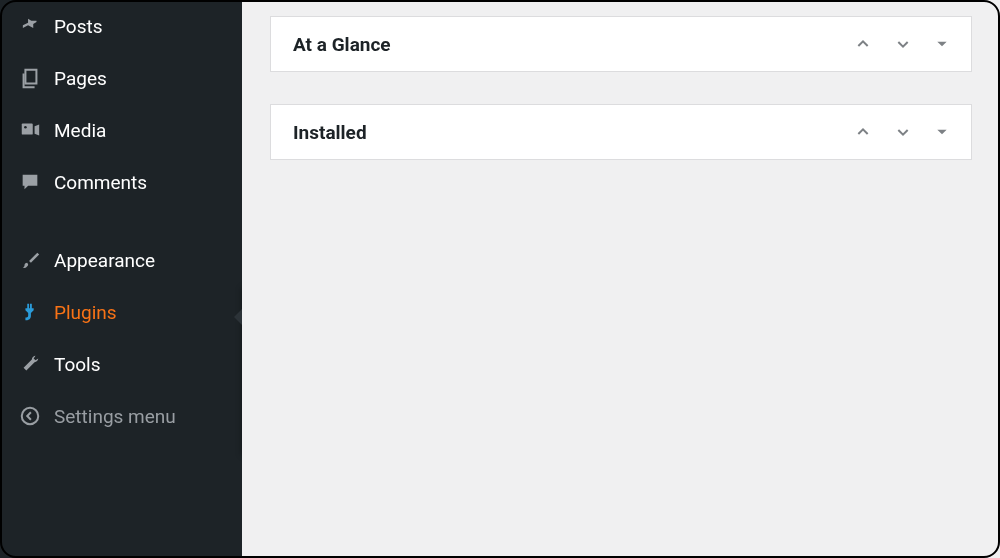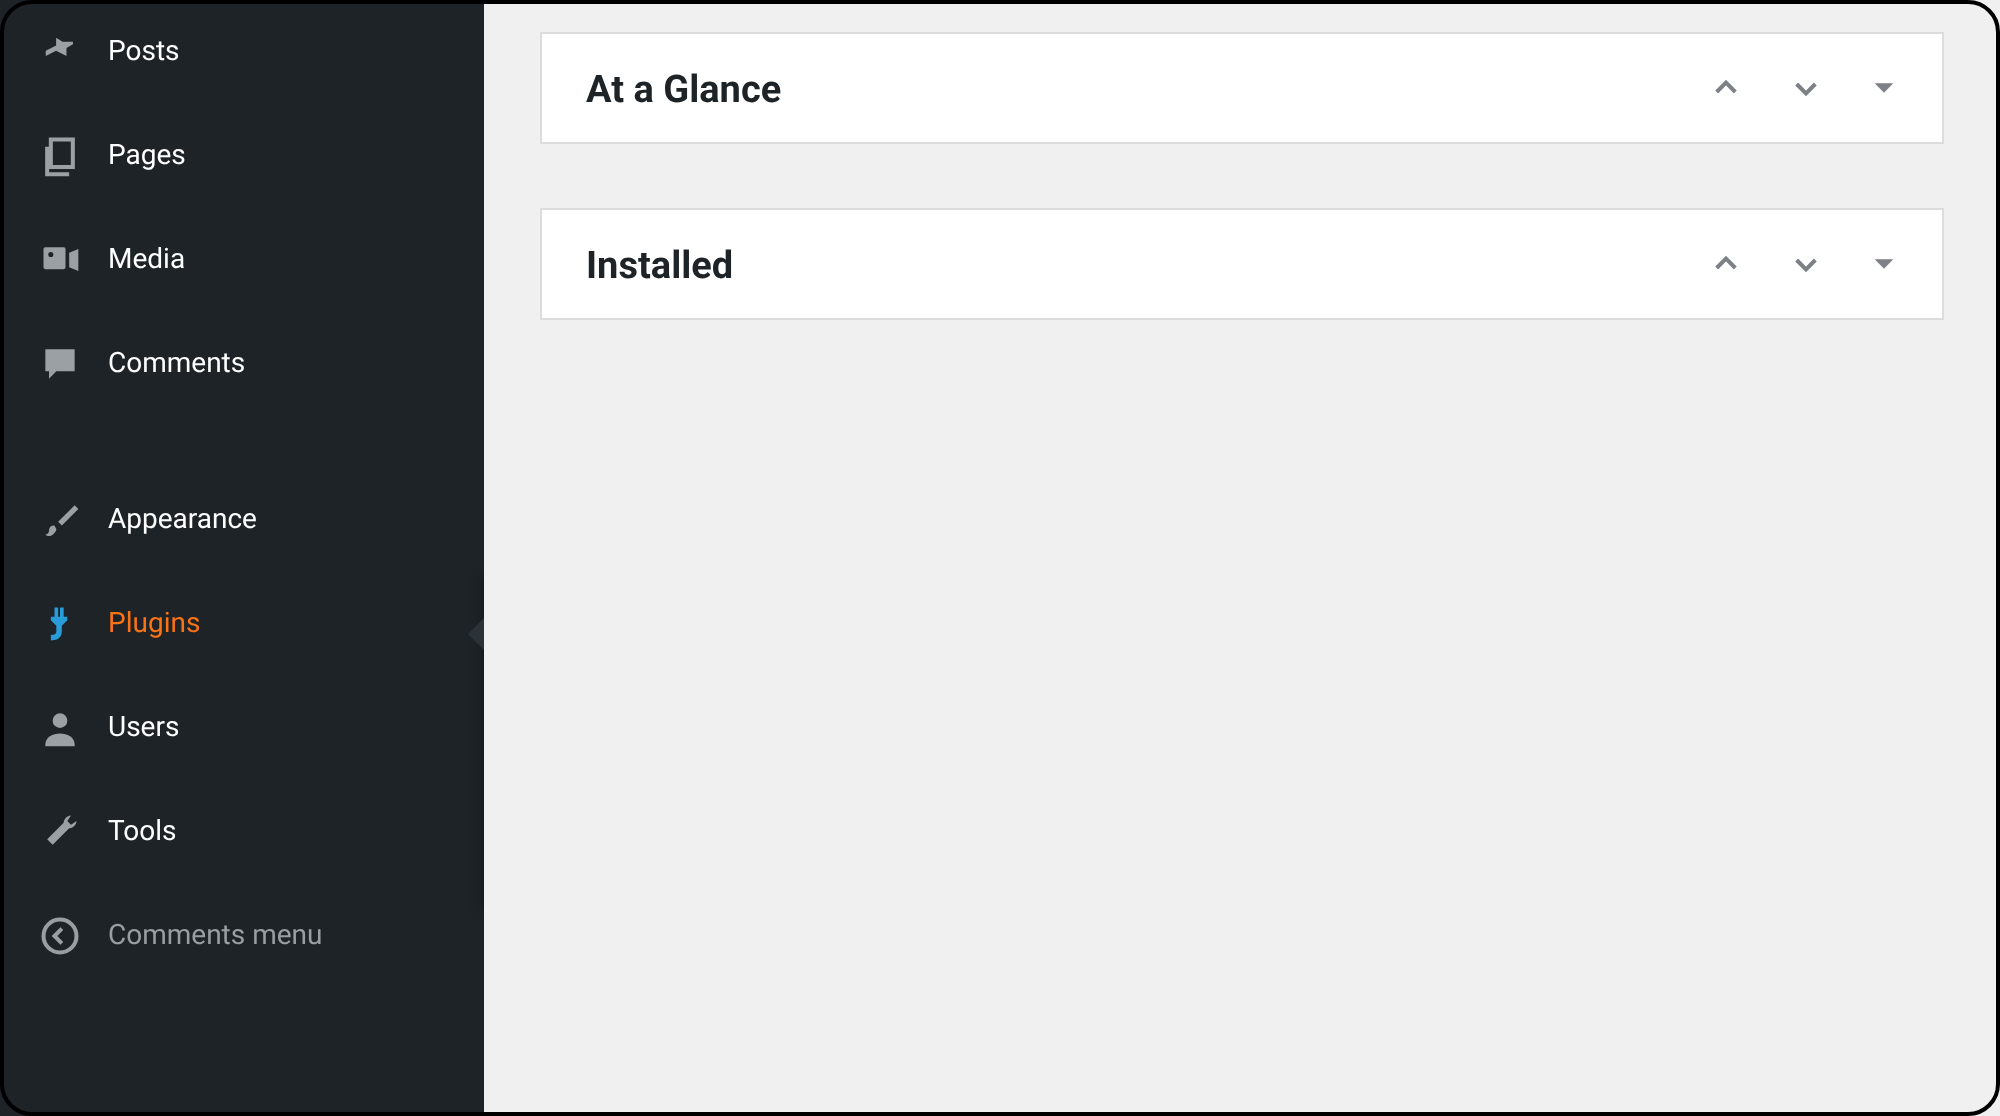--- a/index.html
+++ b/index.html
@@ -25,7 +25,7 @@
       height: 52px;
       padding-left: 13px;
       color: #fff;
-      font-size: 14px;
+      font-size: 19px;
       cursor: pointer;
       position: relative;
     }

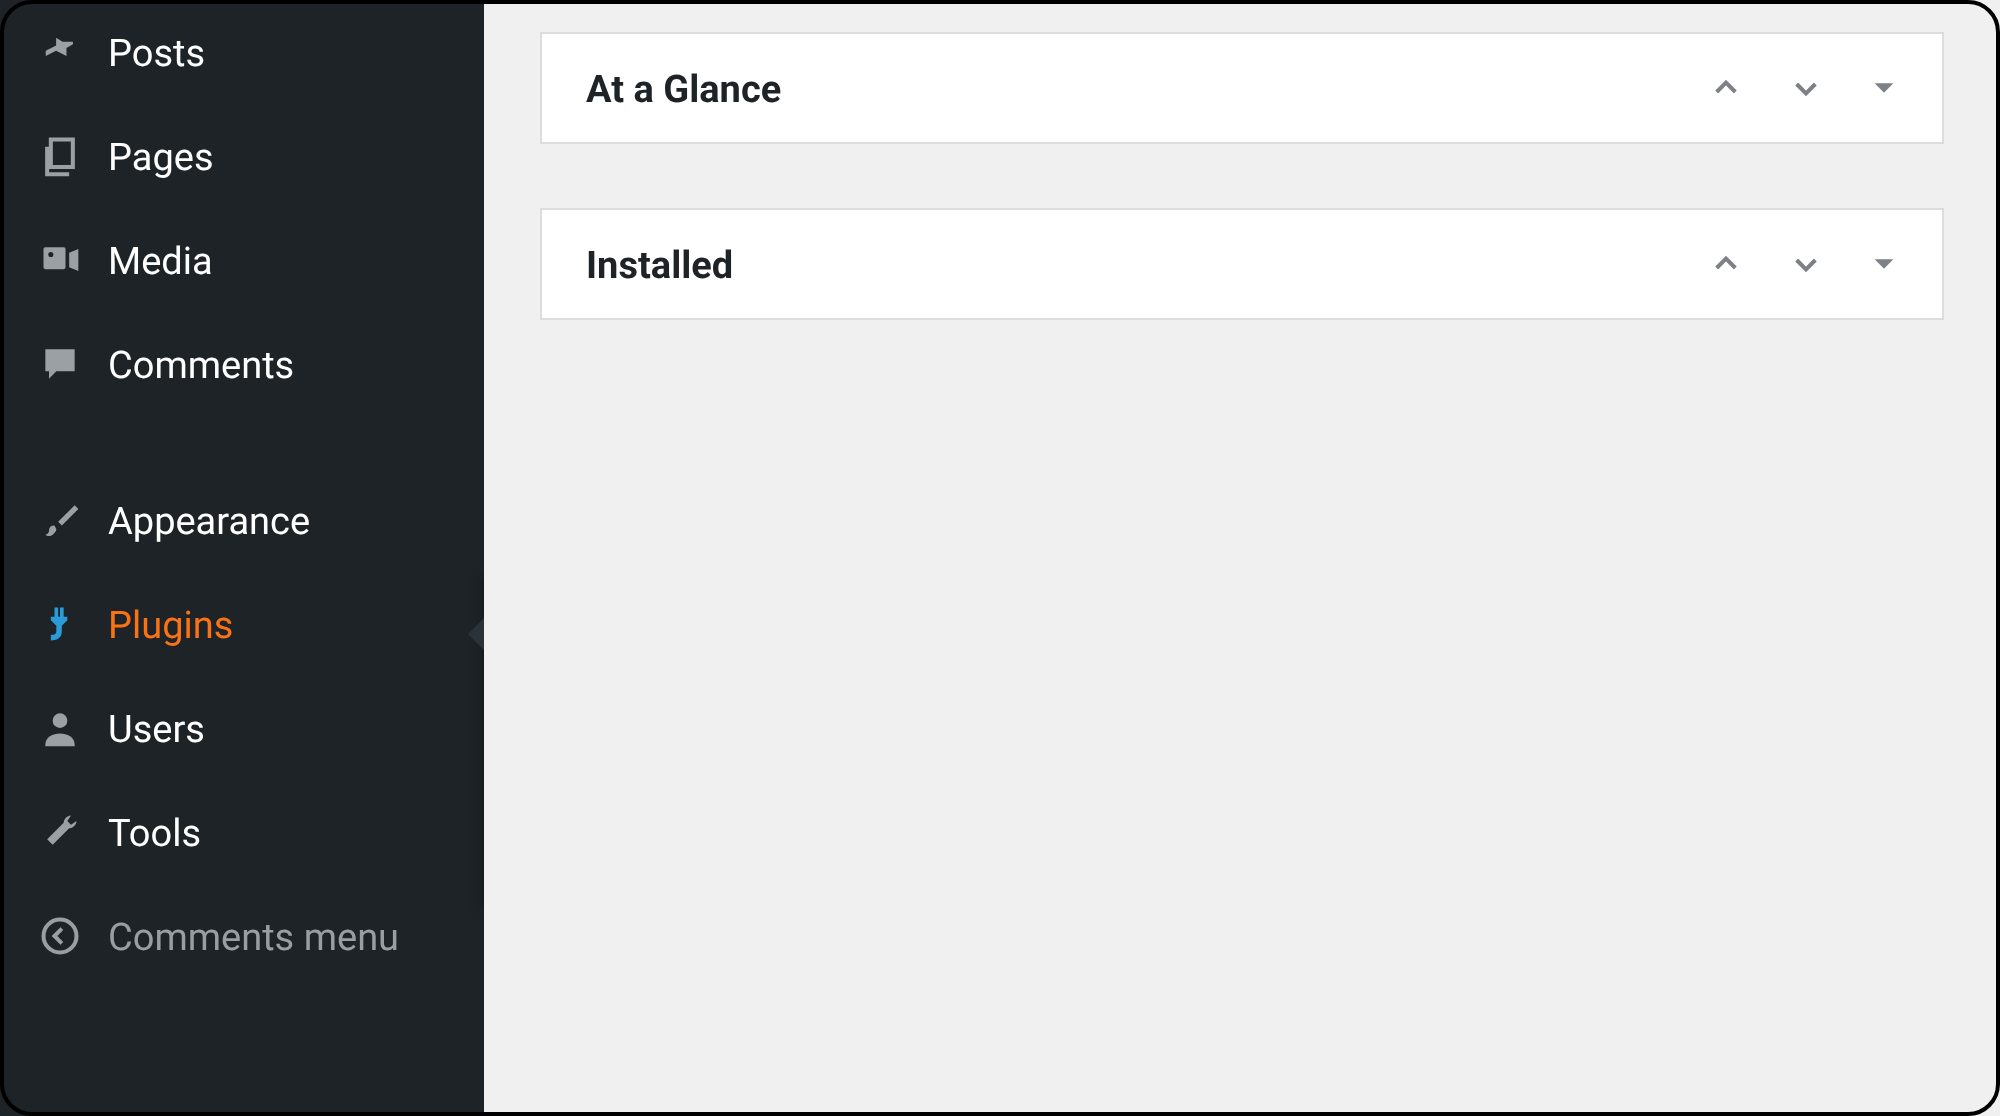--- a/index.html
+++ b/index.html
@@ -171,15 +171,6 @@
   <div class="menu-item">
     <span class="icn">
       <svg width="22" height="22" viewBox="0 0 24 24" fill="currentColor">
-          <circle cx="12" cy="8" r="4"></circle>
-          <path d="M4 21c0-4 4-6 8-6s8 2 8 6v1H4z"></path>
-        </svg>
-    </span>
-    <span>Users</span>
-  </div>
-  <div class="menu-item">
-    <span class="icn">
-      <svg width="22" height="22" viewBox="0 0 24 24" fill="currentColor">
           <path d="M21 6c0 2-2 4-4 4l-9 9-3-3 9-9c0-2 2-4 4-4l-2 3 2 2 3-2z"></path>
         </svg>
     </span>

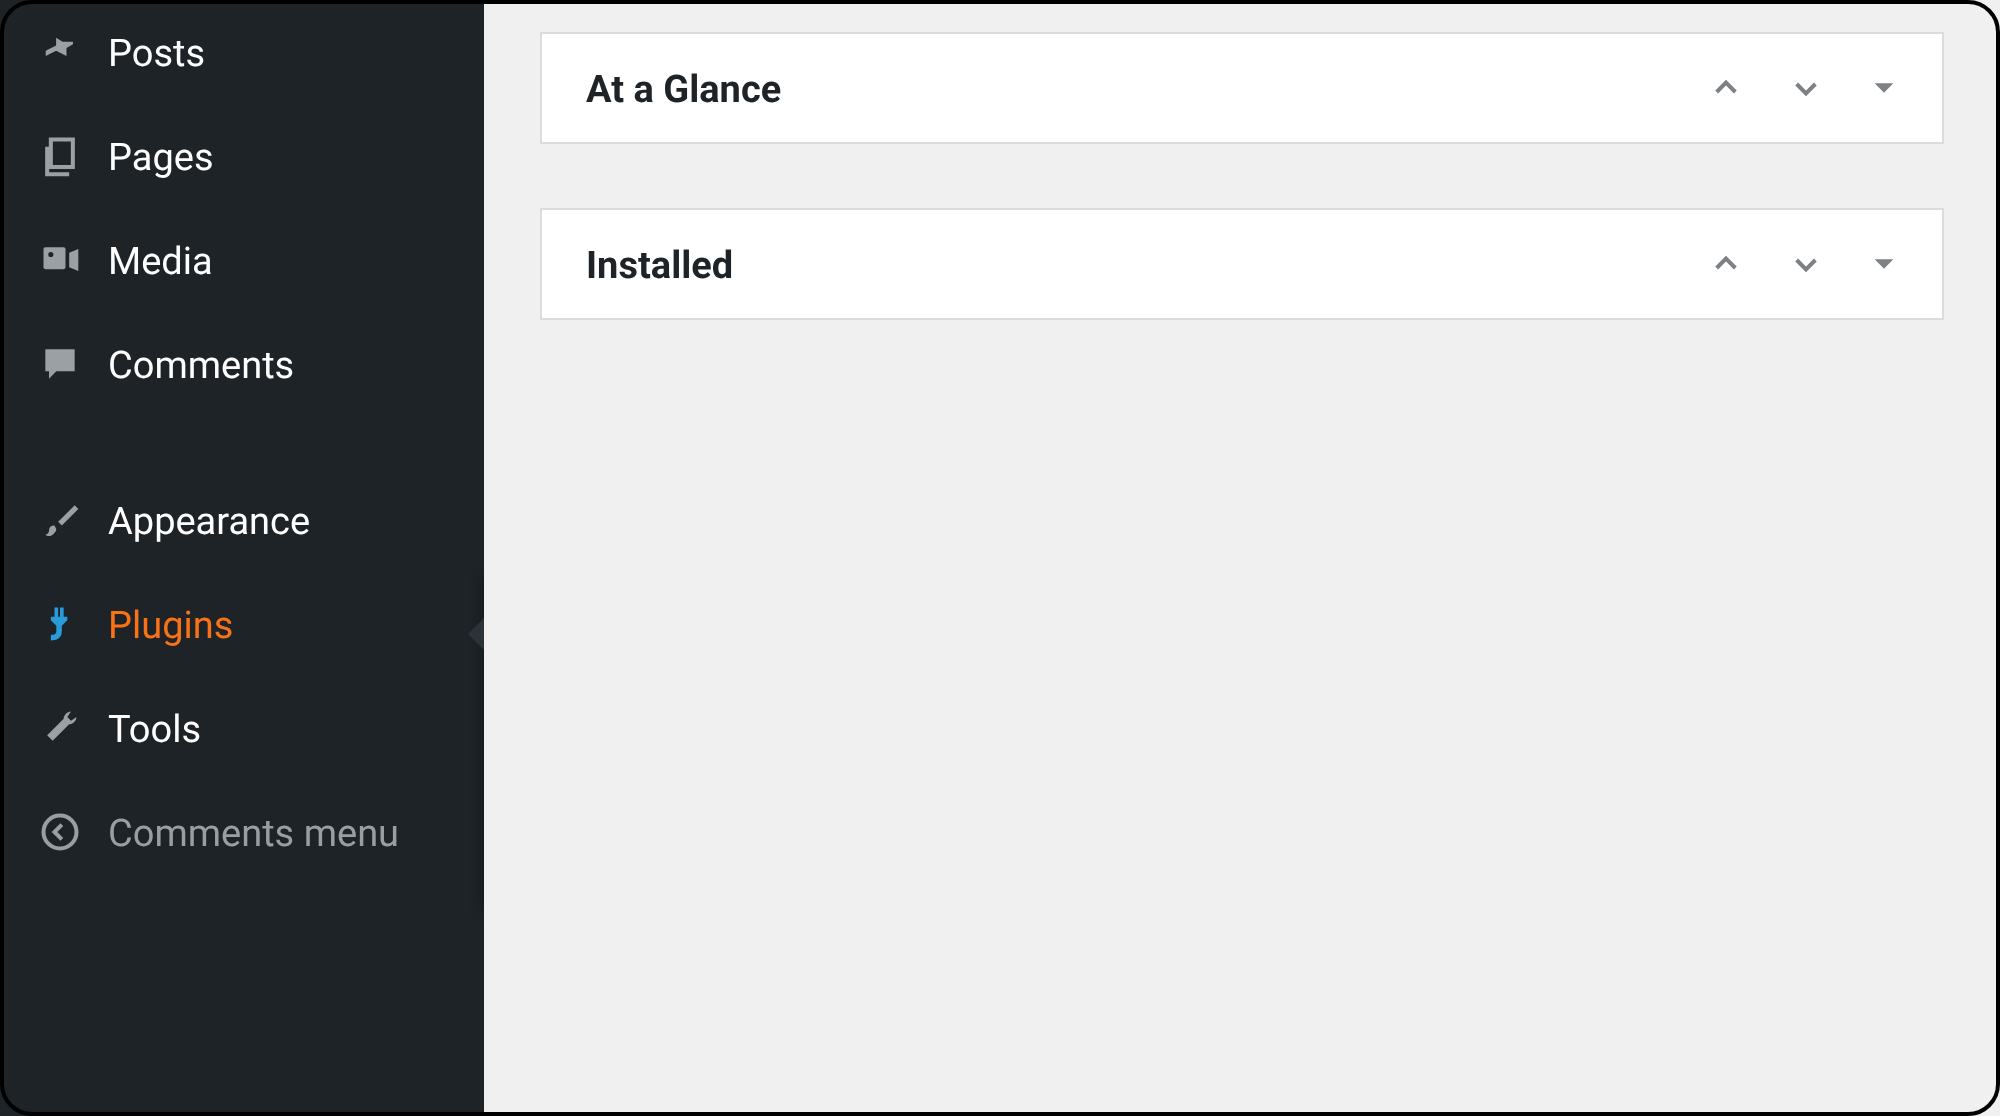--- a/index.html
+++ b/index.html
@@ -183,7 +183,7 @@
           <path d="M13 8l-4 4 4 4" fill="none"></path>
         </svg>
     </span>
-    <span>Comments menu</span>
+    <span>Settings menu</span>
   </div>
 </div>
 

